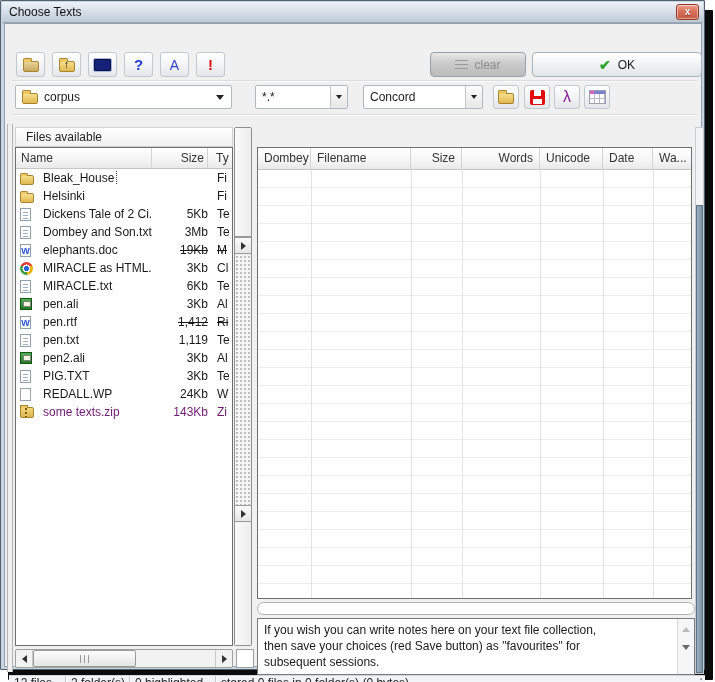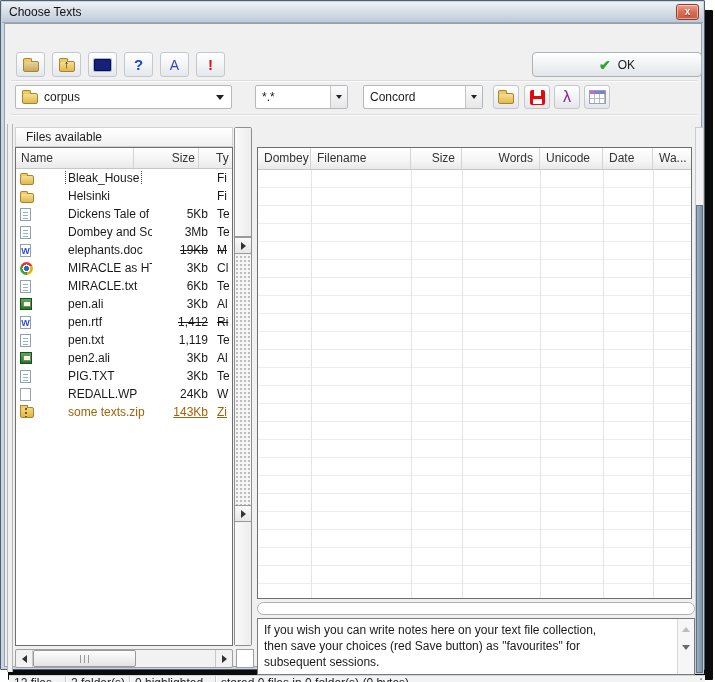--- a/index.html
+++ b/index.html
@@ -232,6 +232,10 @@
       <span class="glyph-x">!</span>
     </div>
 
+    <div class="btn-clear">
+      <span class="clear-lines"></span>
+      <span>clear</span>
+    </div>
     <div class="btn-ok">
       <span class="check">✔</span>
       <span>OK</span>

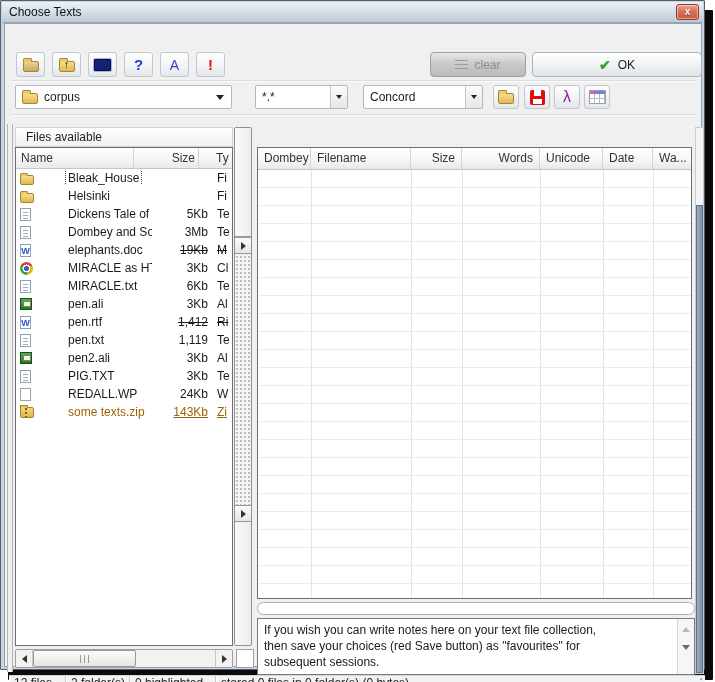--- a/index.html
+++ b/index.html
@@ -88,7 +88,7 @@
   .listbox{position:absolute;left:10px;top:123px;width:218px;height:499px;
            background:#fff;border:1px solid #6e6e6e;overflow:hidden;}
   .lheader{display:flex;height:21px;background:linear-gradient(#ffffff,#f4f4f4 60%,#e9e9e9);
-           border-bottom:1px solid #c6c6c6;align-items:center;color:#333;gap:9px;}
+           border-bottom:1px solid #c6c6c6;align-items:center;color:#333;}
   .lh-name{flex:1 1 auto;padding-left:5px;border-right:1px solid #d4d4d4;height:100%;line-height:20px;}
   .lh-size{flex:0 0 56px;text-align:right;padding-right:3px;border-right:1px solid #d4d4d4;height:100%;line-height:20px;}
   .lh-type{flex:0 0 24px;padding-left:8px;height:100%;line-height:20px;}

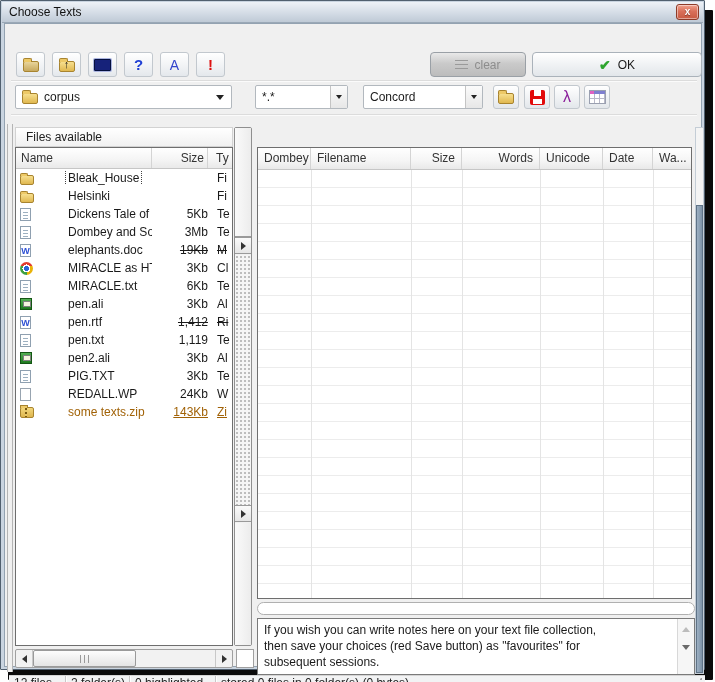--- a/index.html
+++ b/index.html
@@ -95,7 +95,7 @@
   .row{display:flex;align-items:center;height:18px;padding-left:4px;cursor:default;}
   .ficon{flex:0 0 21px;display:flex;justify-content:flex-start;align-items:center;}
   .fname{flex:1 1 auto;white-space:nowrap;overflow:hidden;}
-  .fname .nm{display:inline-block;padding:0 2px;margin-left:25px;}
+  .fname .nm{display:inline-block;padding:0 2px;}
   .focused .nm{outline:1px dotted #444;}
   .fsize{flex:0 0 56px;text-align:right;white-space:nowrap;}
   .ftype{flex:0 0 24px;padding-left:9px;white-space:nowrap;overflow:hidden;}

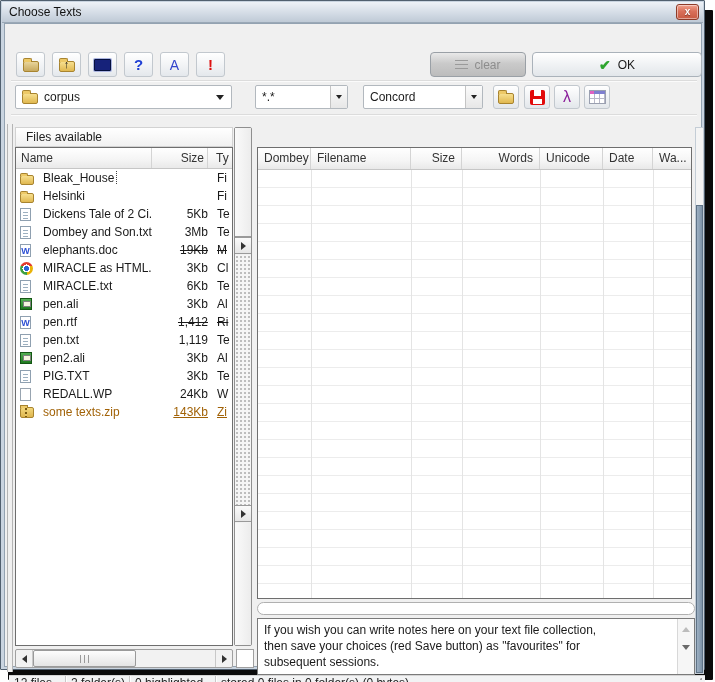--- a/index.html
+++ b/index.html
@@ -100,7 +100,7 @@
   .fsize{flex:0 0 56px;text-align:right;white-space:nowrap;}
   .ftype{flex:0 0 24px;padding-left:9px;white-space:nowrap;overflow:hidden;}
   .rs .fname,.rs .fsize,.rs .ftype{text-decoration:line-through;}
-  .alert .fname,.alert .fsize,.alert .ftype{color:#a16207;text-decoration:underline;}
+  .alert .fname,.alert .fsize,.alert .ftype{color:#701a75;}
 
   
   .icon-folder{position:relative;width:14px;height:10px;margin-top:3px;

